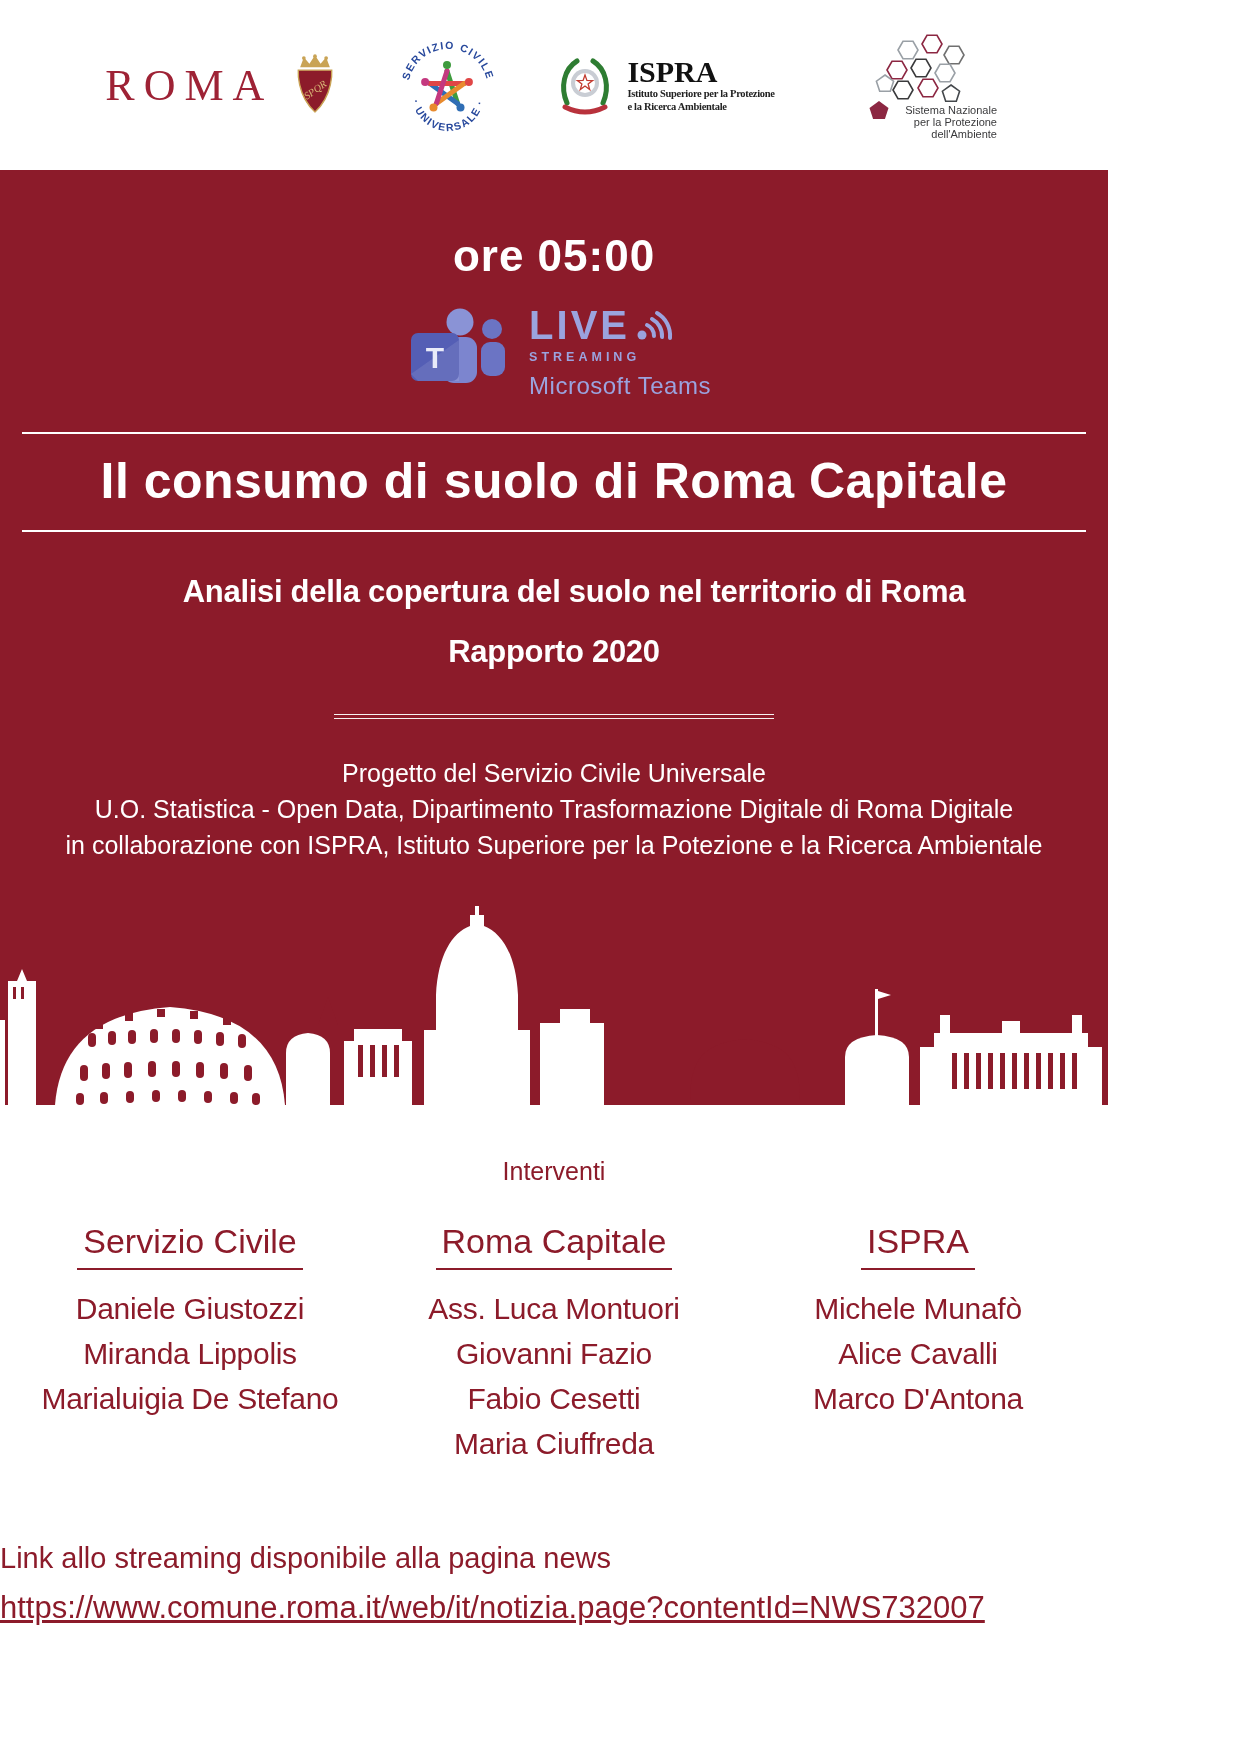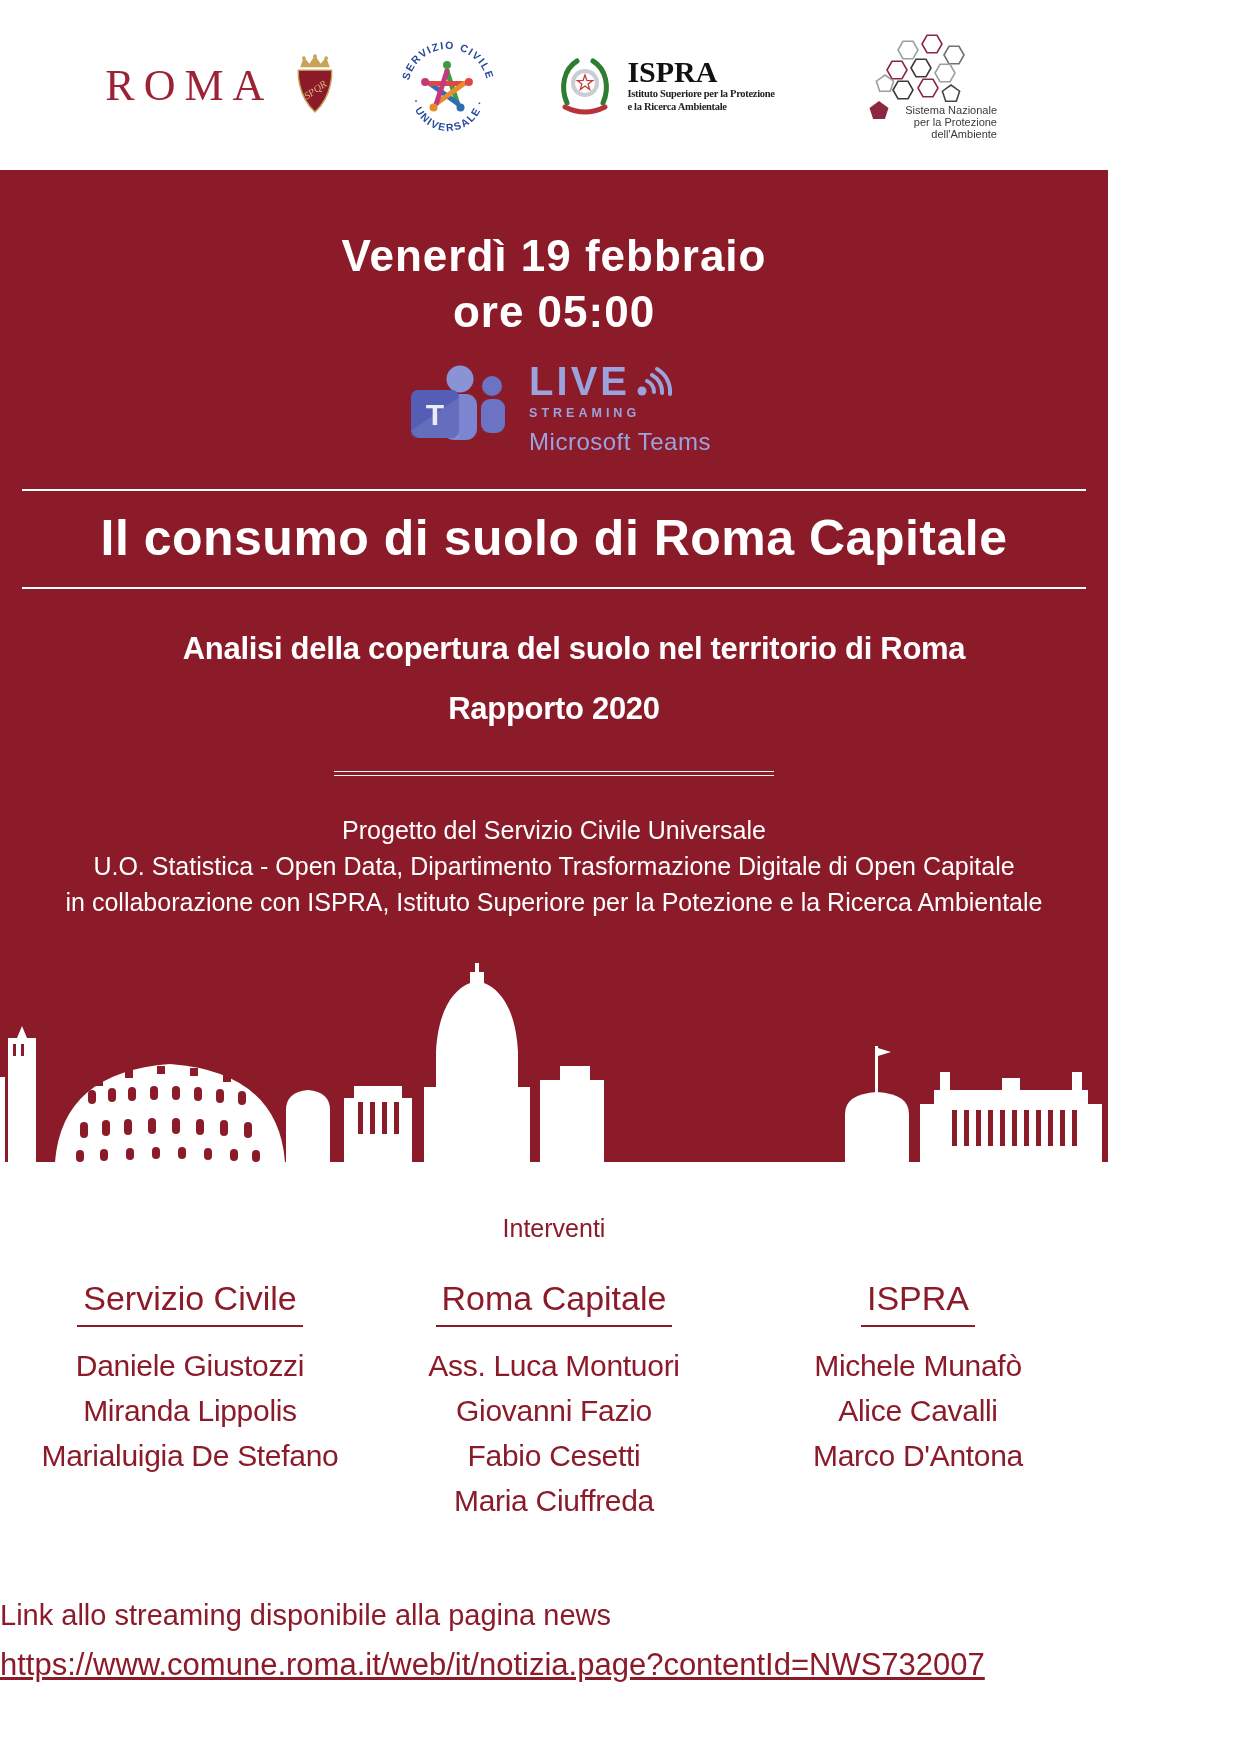--- a/index.html
+++ b/index.html
@@ -135,7 +135,6 @@
 
   <div class="hero">
 
-    <div class="date-line">Venerdì 19 febbraio</div>
     <div class="date-line">ore 05:00</div>
 
     <div class="teams">

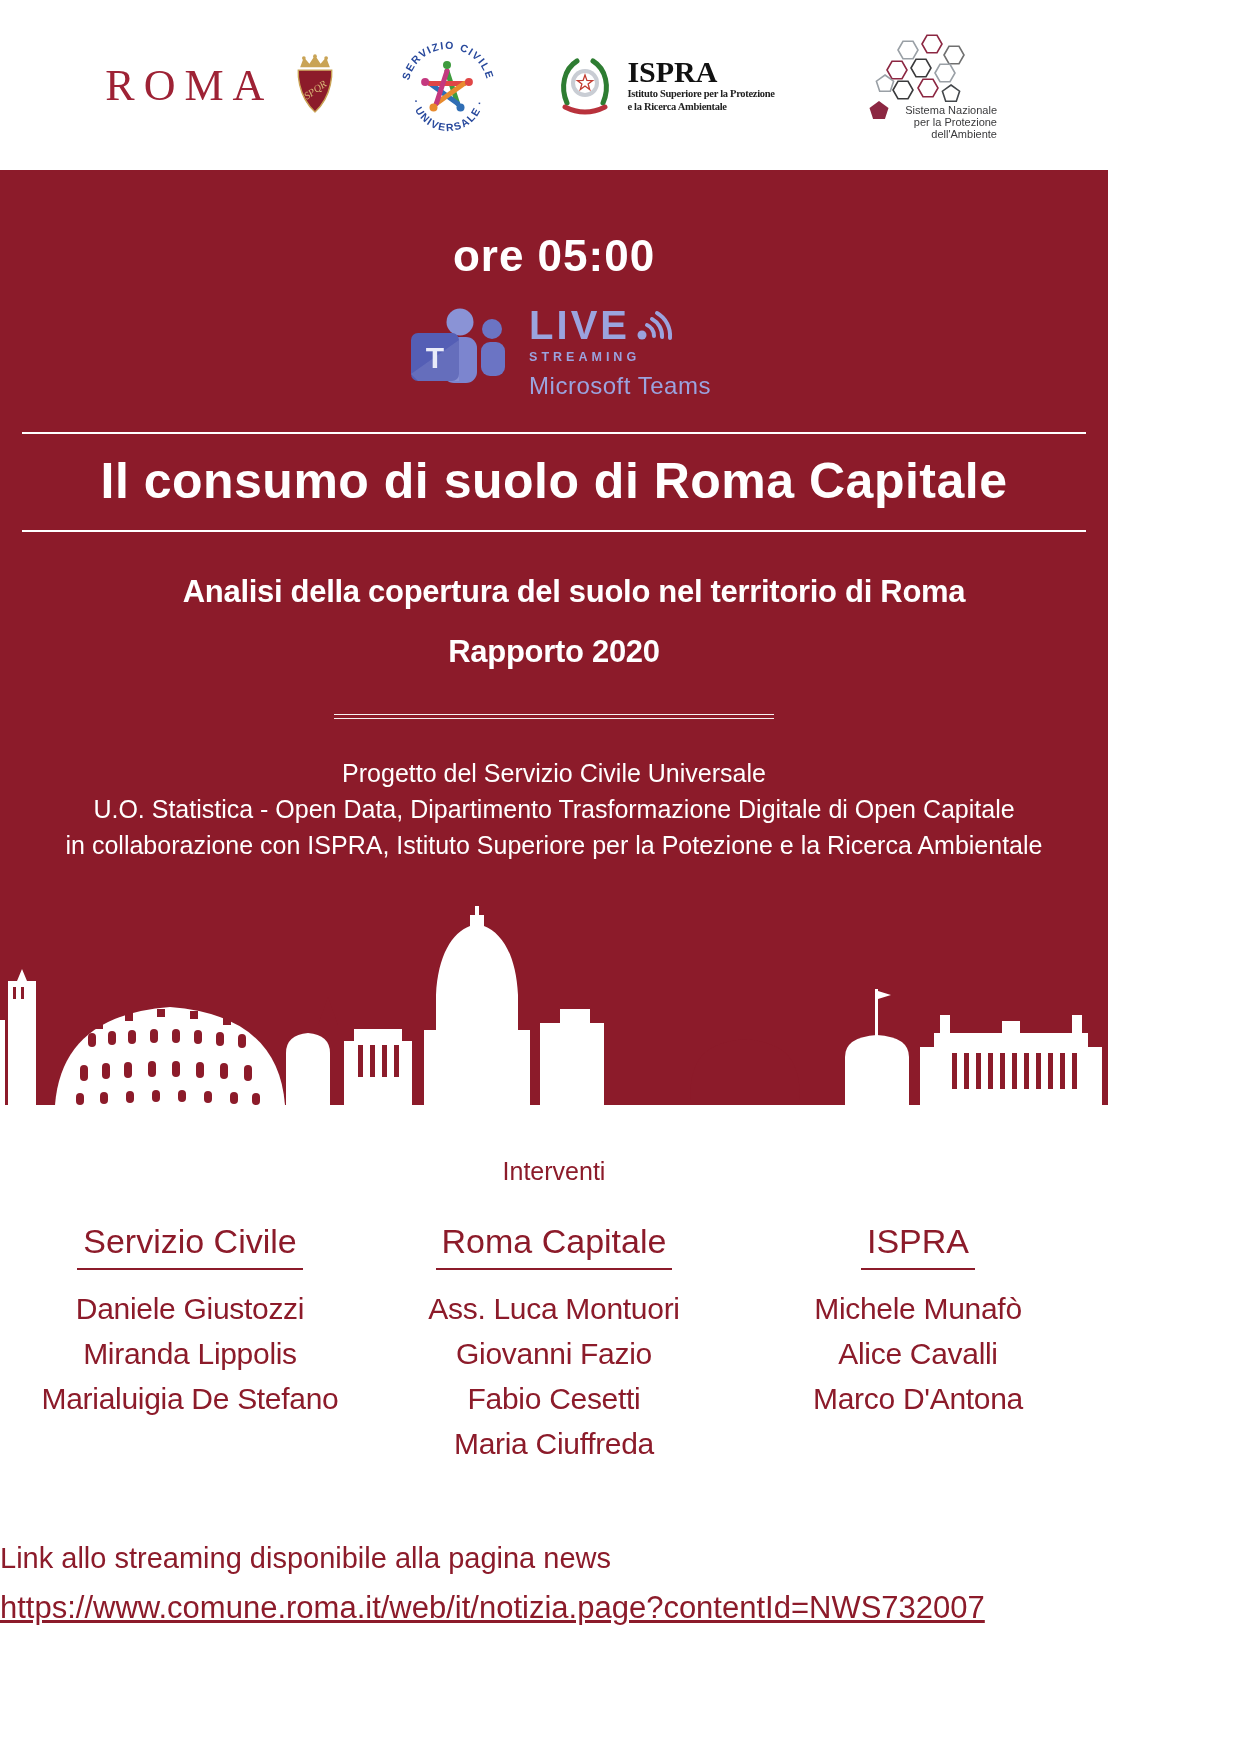--- a/index.html
+++ b/index.html
@@ -174,7 +174,7 @@
     <div class="shortrule"></div>
 
     <div class="proj proj1">Progetto del Servizio Civile Universale</div>
-    <div class="proj">U.O. Statistica - Open Data, Dipartimento Trasformazione Digitale di Open Capitale</div>
+    <div class="proj">U.O. Statistica - Open Data, Dipartimento Trasformazione Digitale di Roma Digitale</div>
     <div class="proj">in collaborazione con ISPRA, Istituto Superiore per la Potezione e la Ricerca Ambientale</div>
 
     <svg class="skyline" width="1240" height="230" viewBox="0 0 1240 230">

